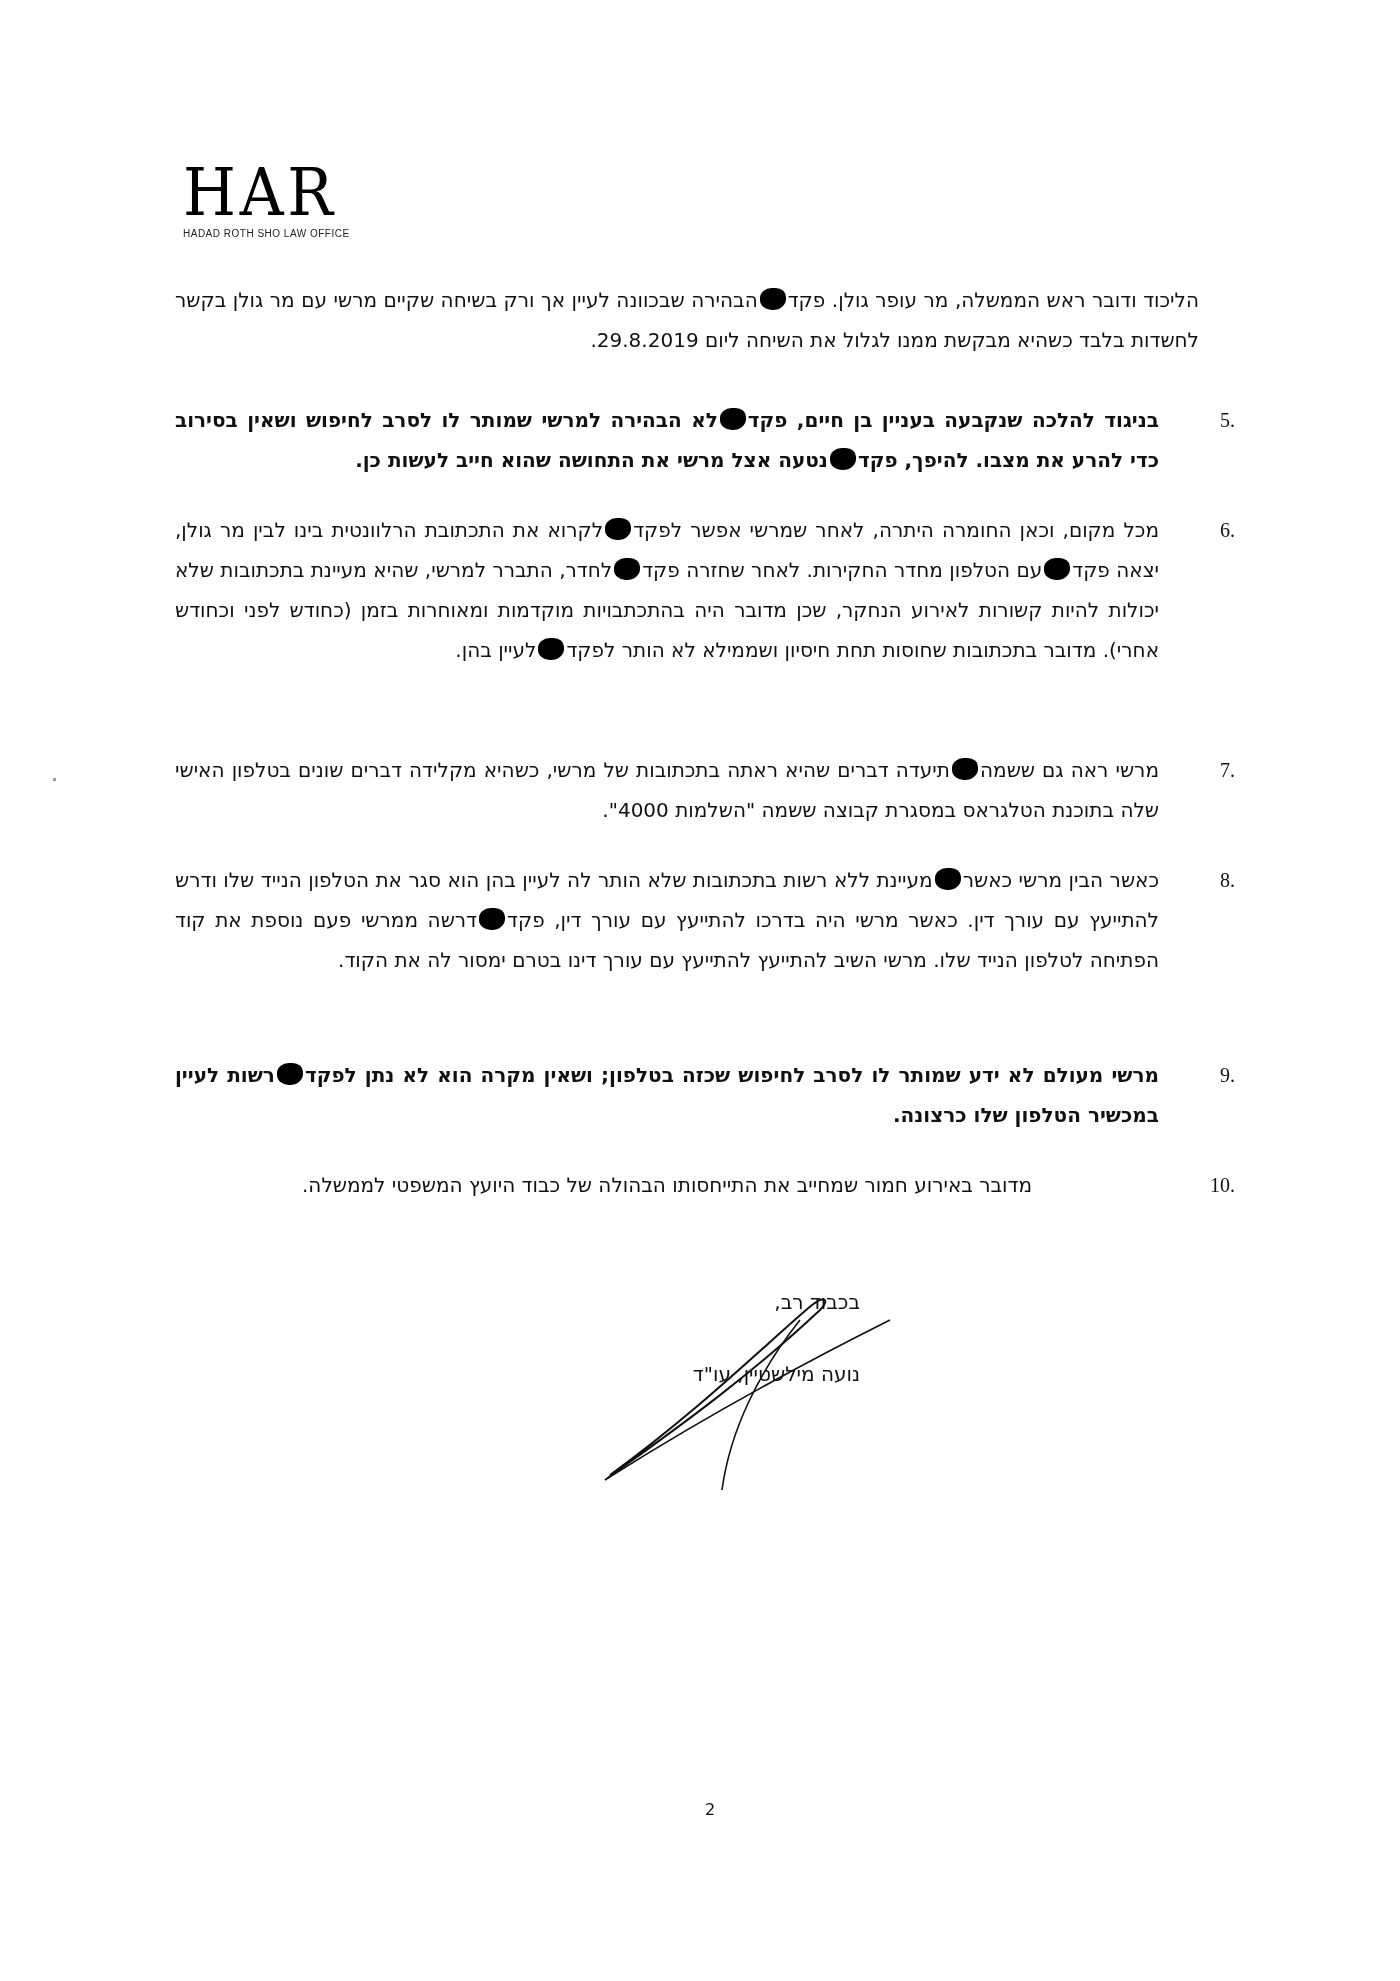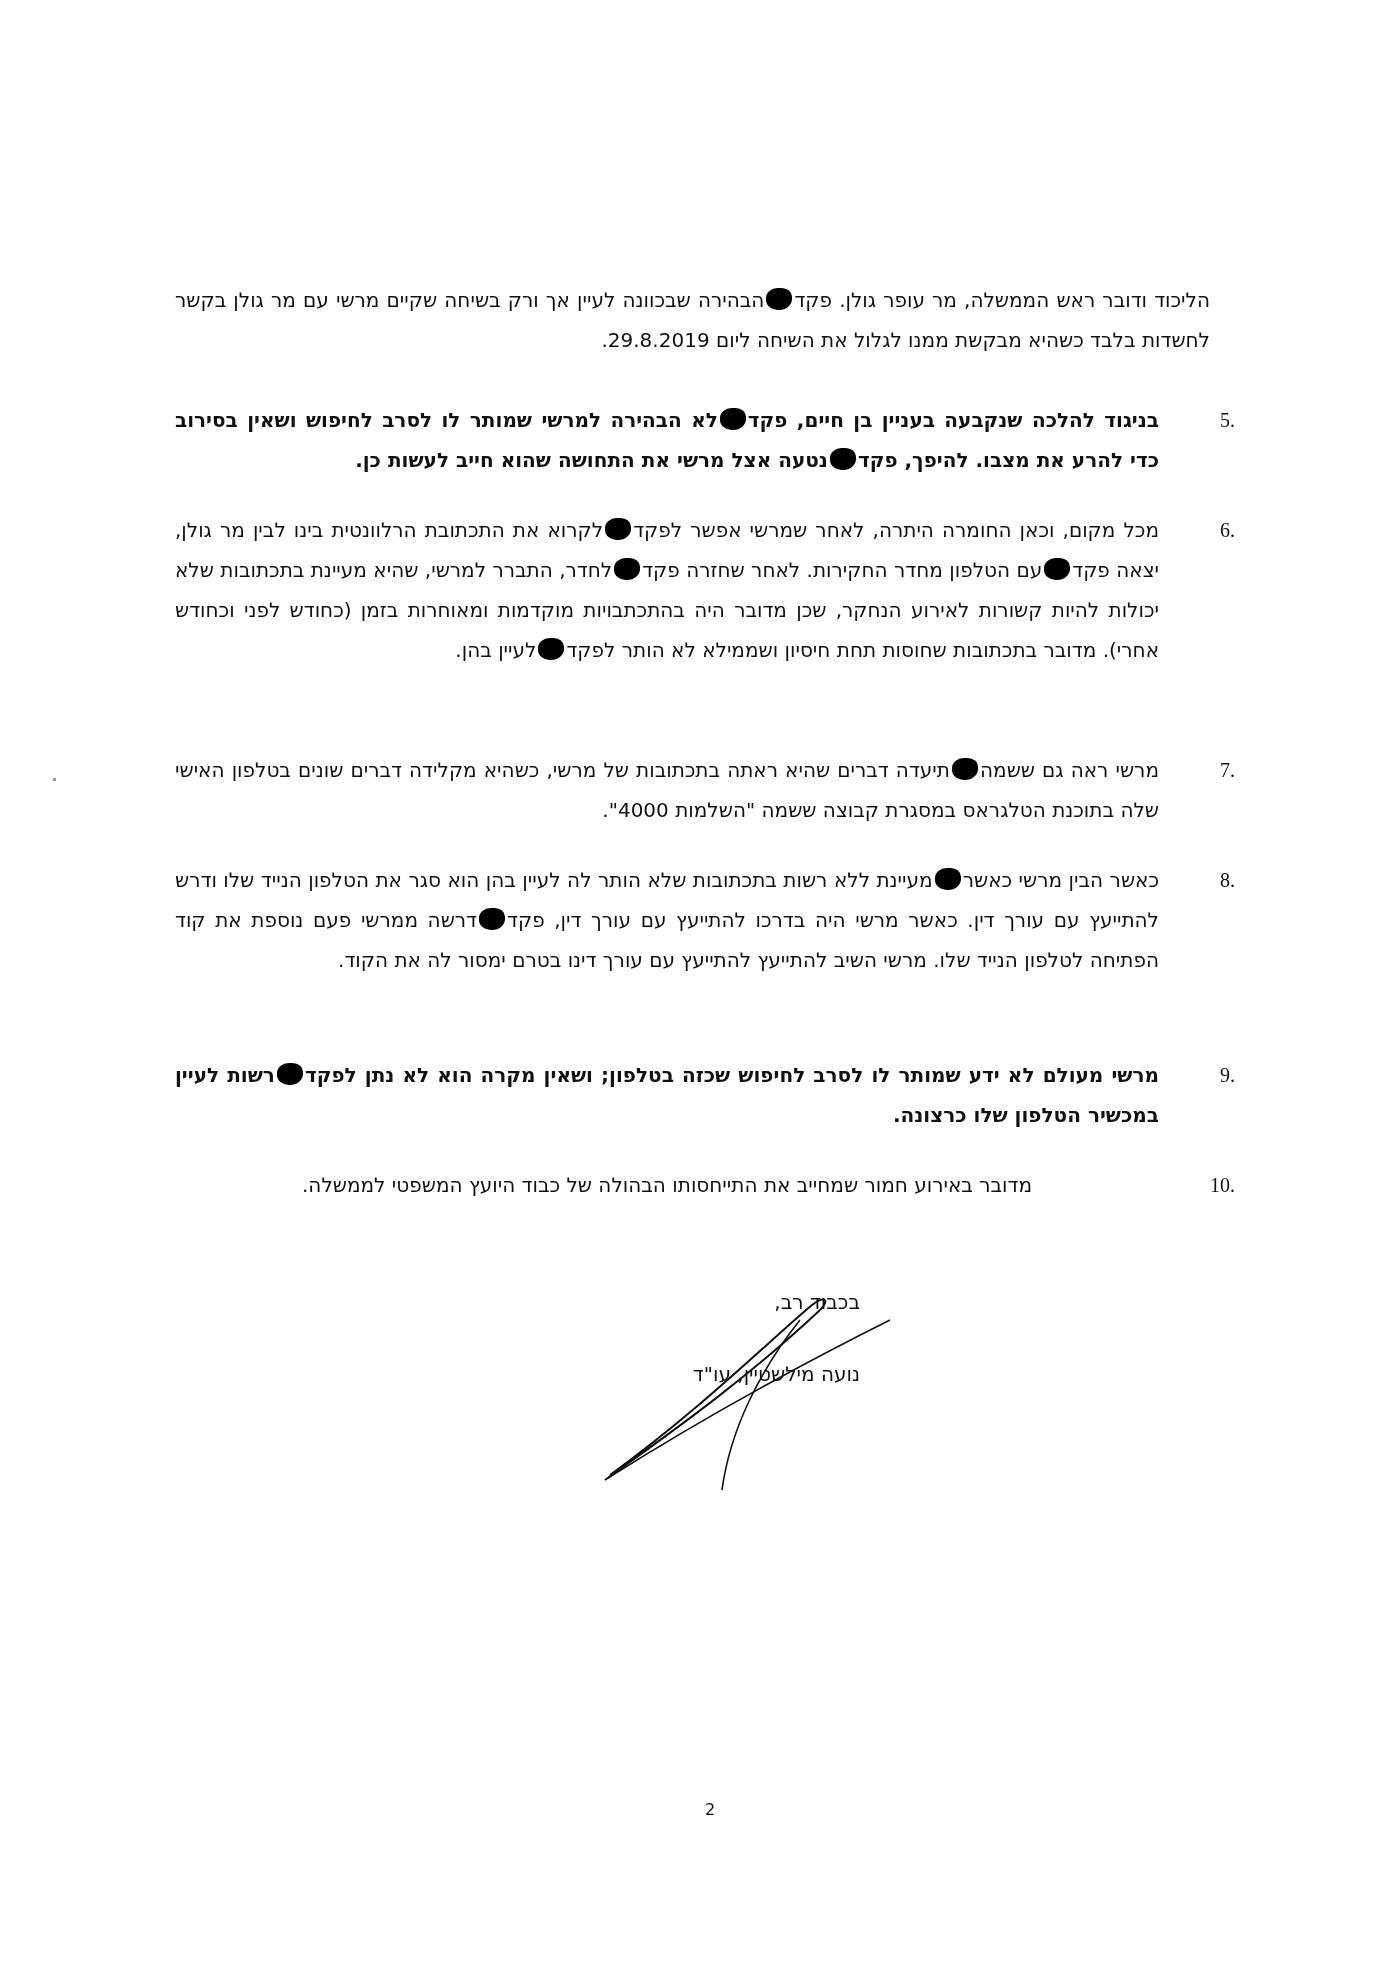--- a/index.html
+++ b/index.html
@@ -37,6 +37,10 @@
 
 <div class="page">
 
+  <div class="logo">
+    <div class="logo-mark">HAR</div>
+    <div class="logo-sub">HADAD ROTH SHO LAW OFFICE</div>
+  </div>
 
   <div class="para" style="top:280px;">
     <div class="txt" style="margin-right:5px;">

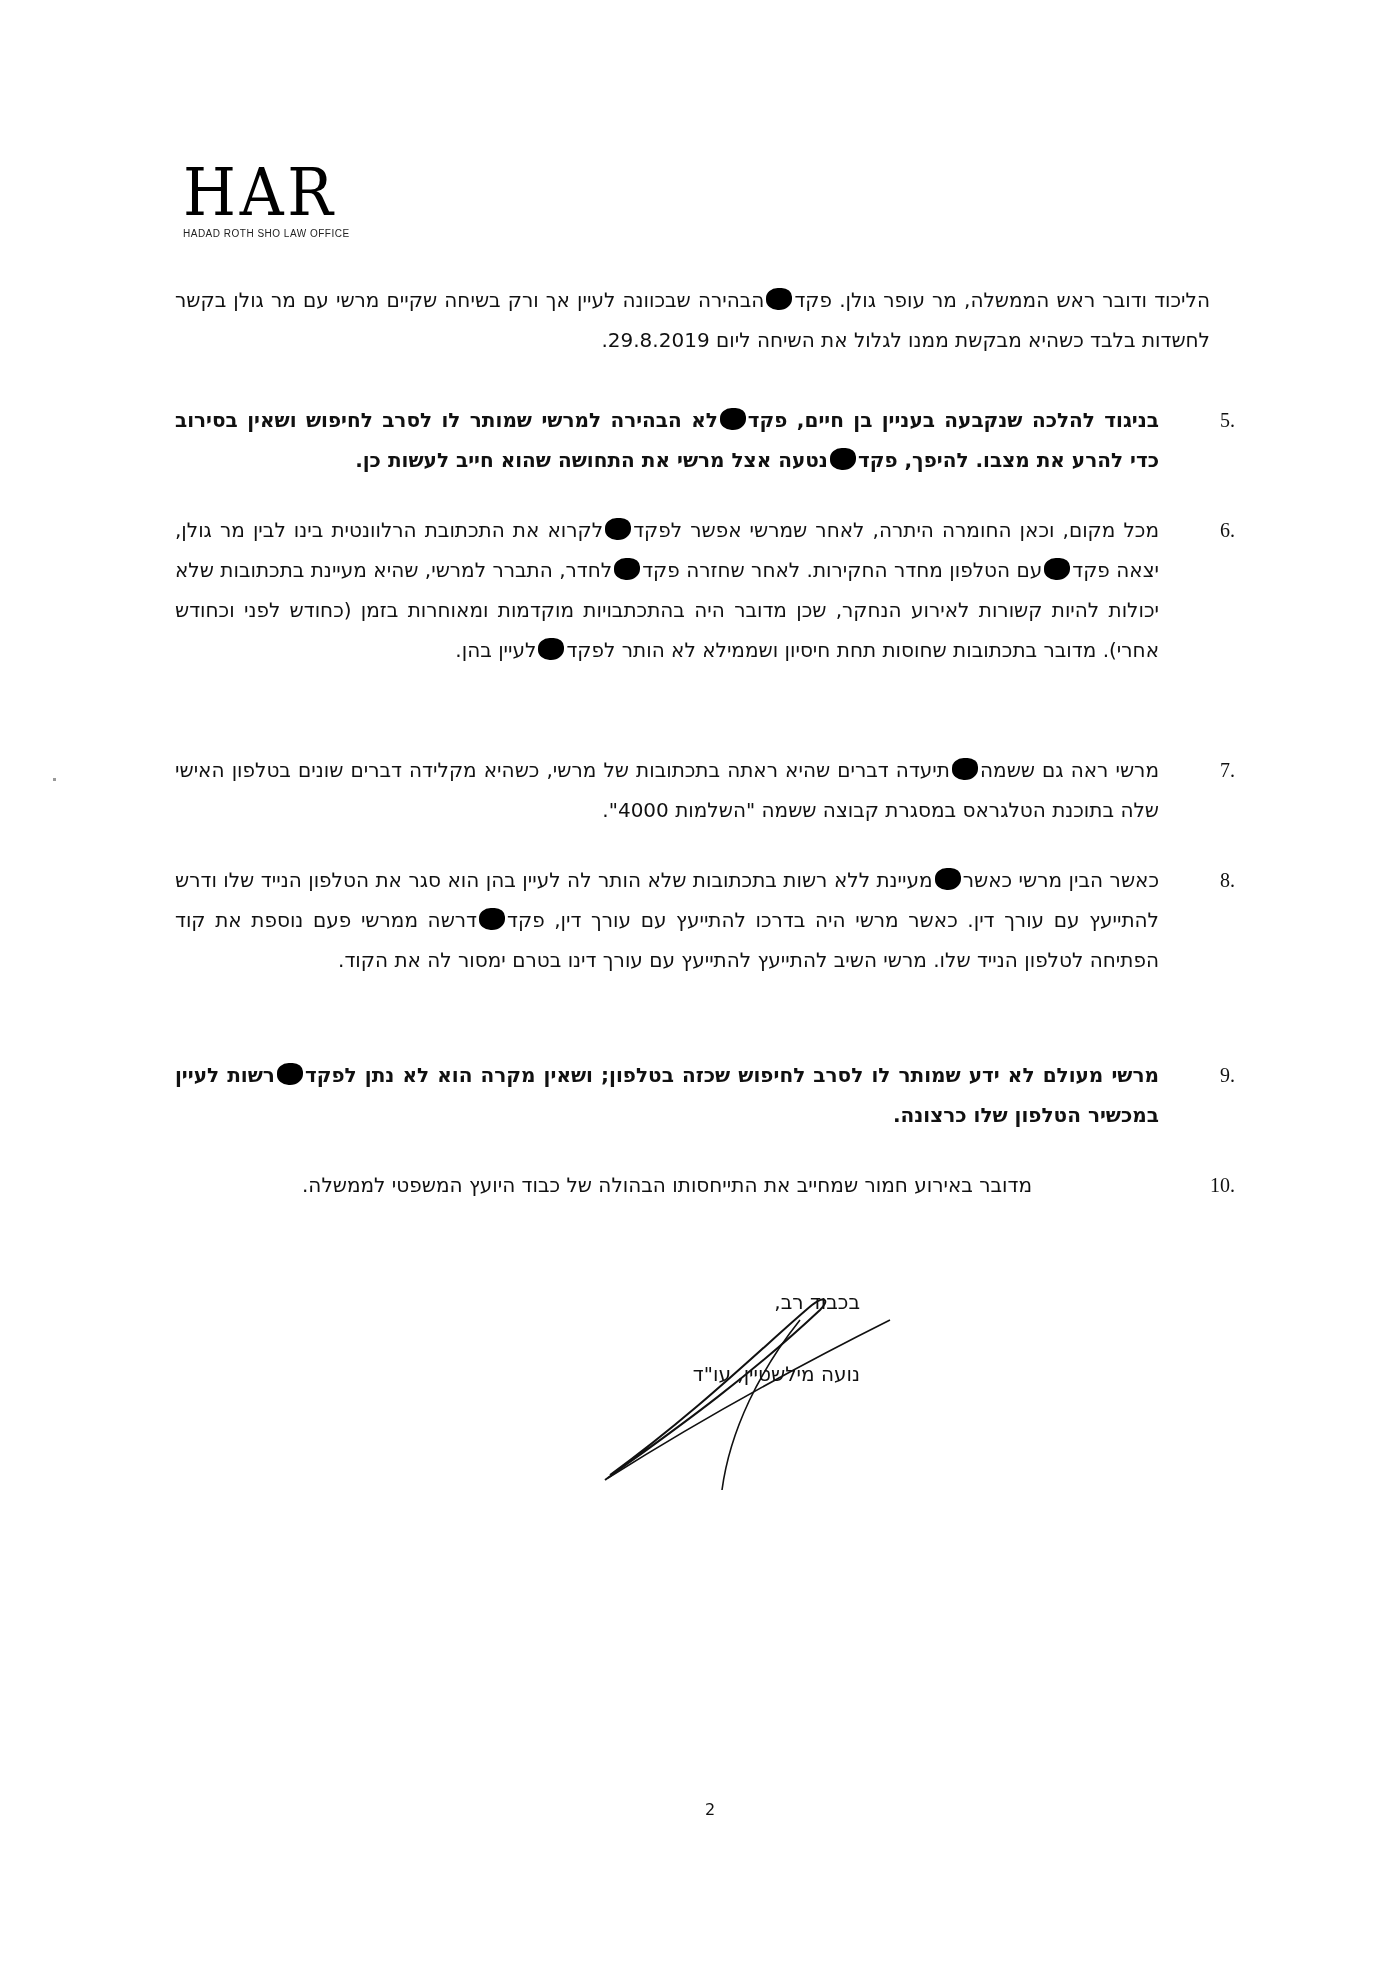--- a/index.html
+++ b/index.html
@@ -43,7 +43,7 @@
   </div>
 
   <div class="para" style="top:280px;">
-    <div class="txt" style="margin-right:5px;">
+    <div class="txt" style="margin-right:16px;">
       <span>הליכוד ודובר ראש הממשלה, מר עופר גולן. פקד</span><span class="redact"></span><span>הבהירה שבכוונה לעיין אך ורק בשיחה שקיים מרשי</span>
       <span>עם מר גולן בקשר לחשדות בלבד כשהיא מבקשת ממנו לגלול את השיחה ליום 29.8.2019.</span>
     </div>

